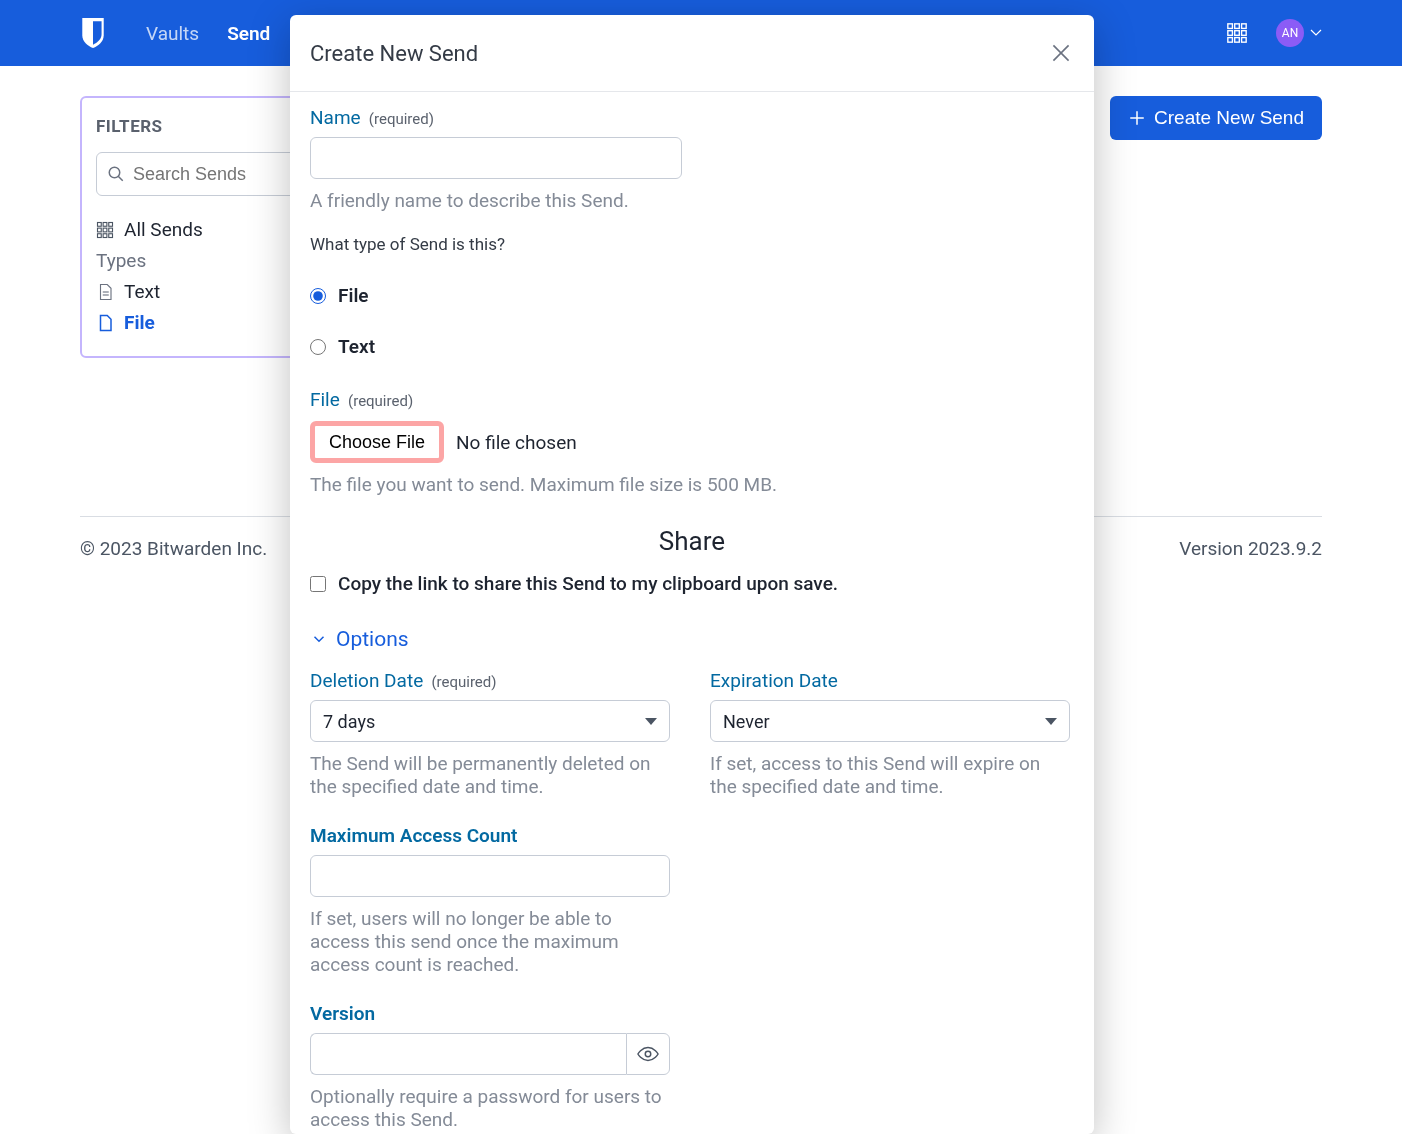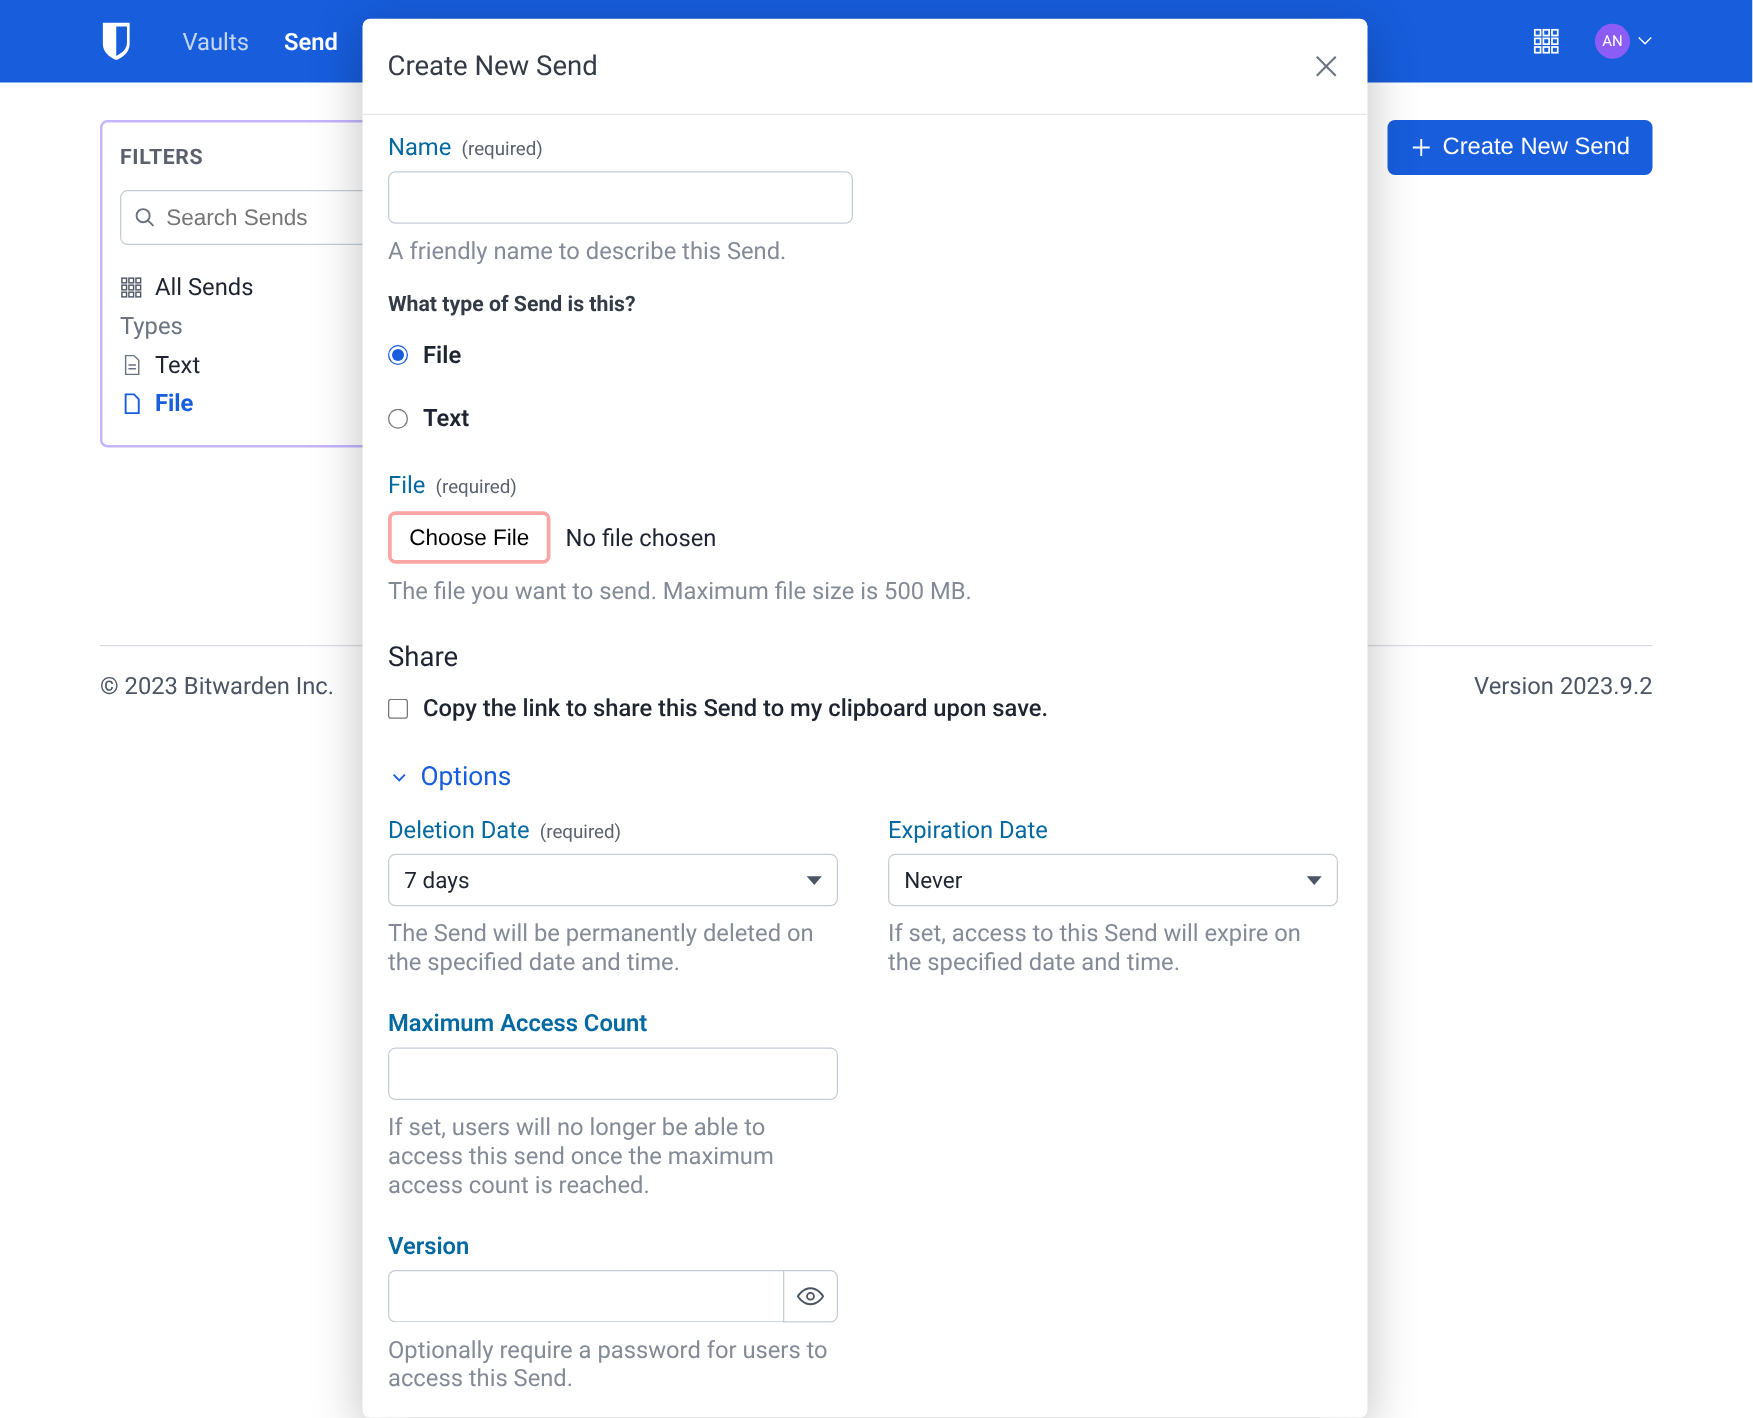--- a/index.html
+++ b/index.html
@@ -146,7 +146,7 @@
       color:#848b97; font-size:19px; margin-top:10px;
     }
     .group { margin-top:22px; }
-    .q-label { font-size:17px; font-weight:700; color:#343b46; margin-bottom:10px;}
+    .q-label { font-size:17px; font-weight:400; color:#343b46; margin-bottom:22px;}
     .radio-row, .check-row {
       display:flex; align-items:center; gap:12px;
       font-size:19px; font-weight:600; color:#1e2430;

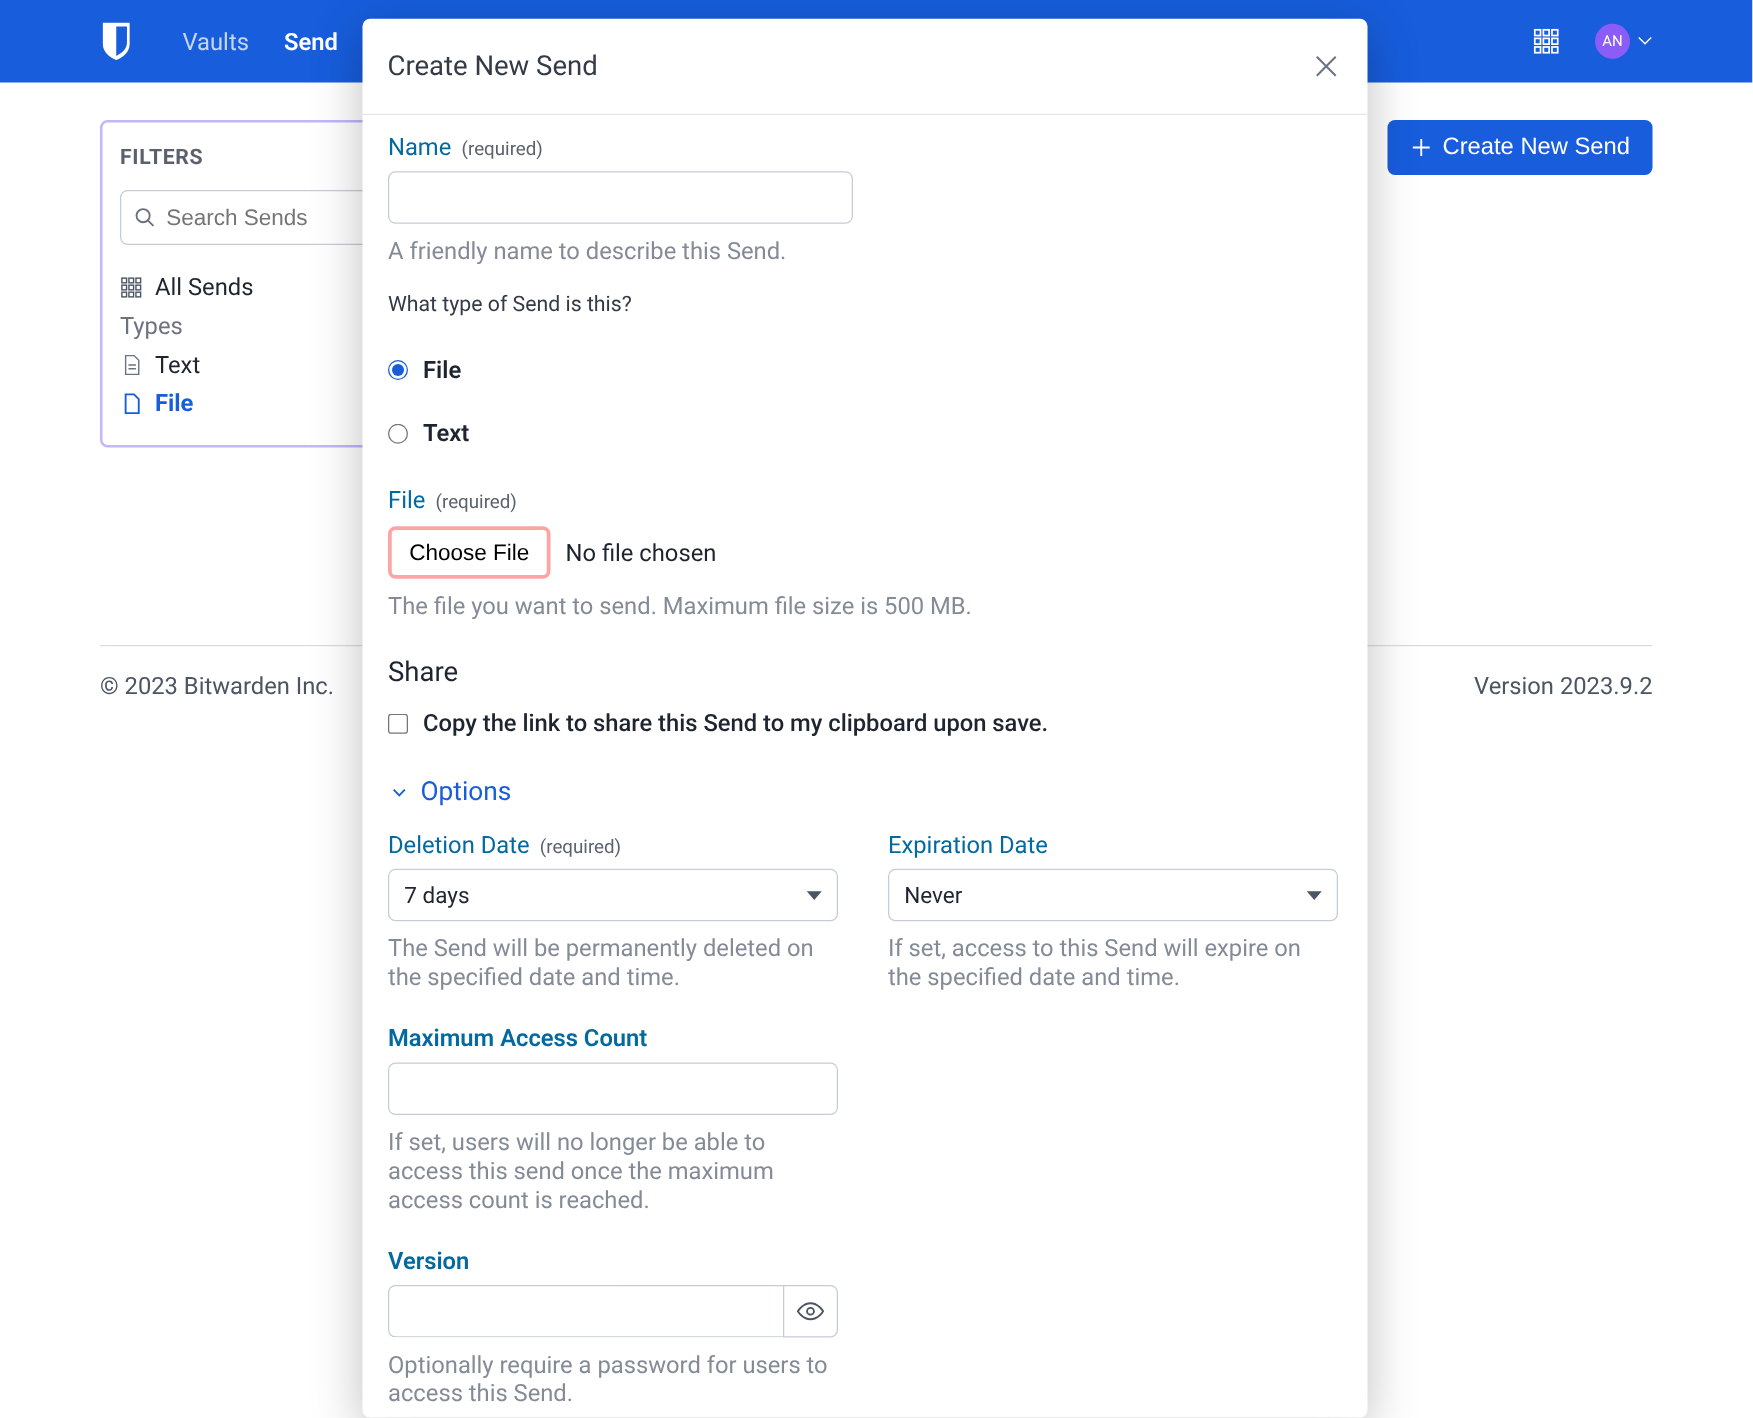--- a/index.html
+++ b/index.html
@@ -158,7 +158,7 @@
     }
     .file-picker { display:flex; align-items:center; gap:12px; margin-top:10px;}
     .choose-file-btn {
-      border:3px solid #fca5a5; background:#fff;
+      border:5px solid #fca5a5; background:#fff;
       height:42px; padding:0 14px; border-radius:6px;
       font-size:18px; cursor:pointer;
     }

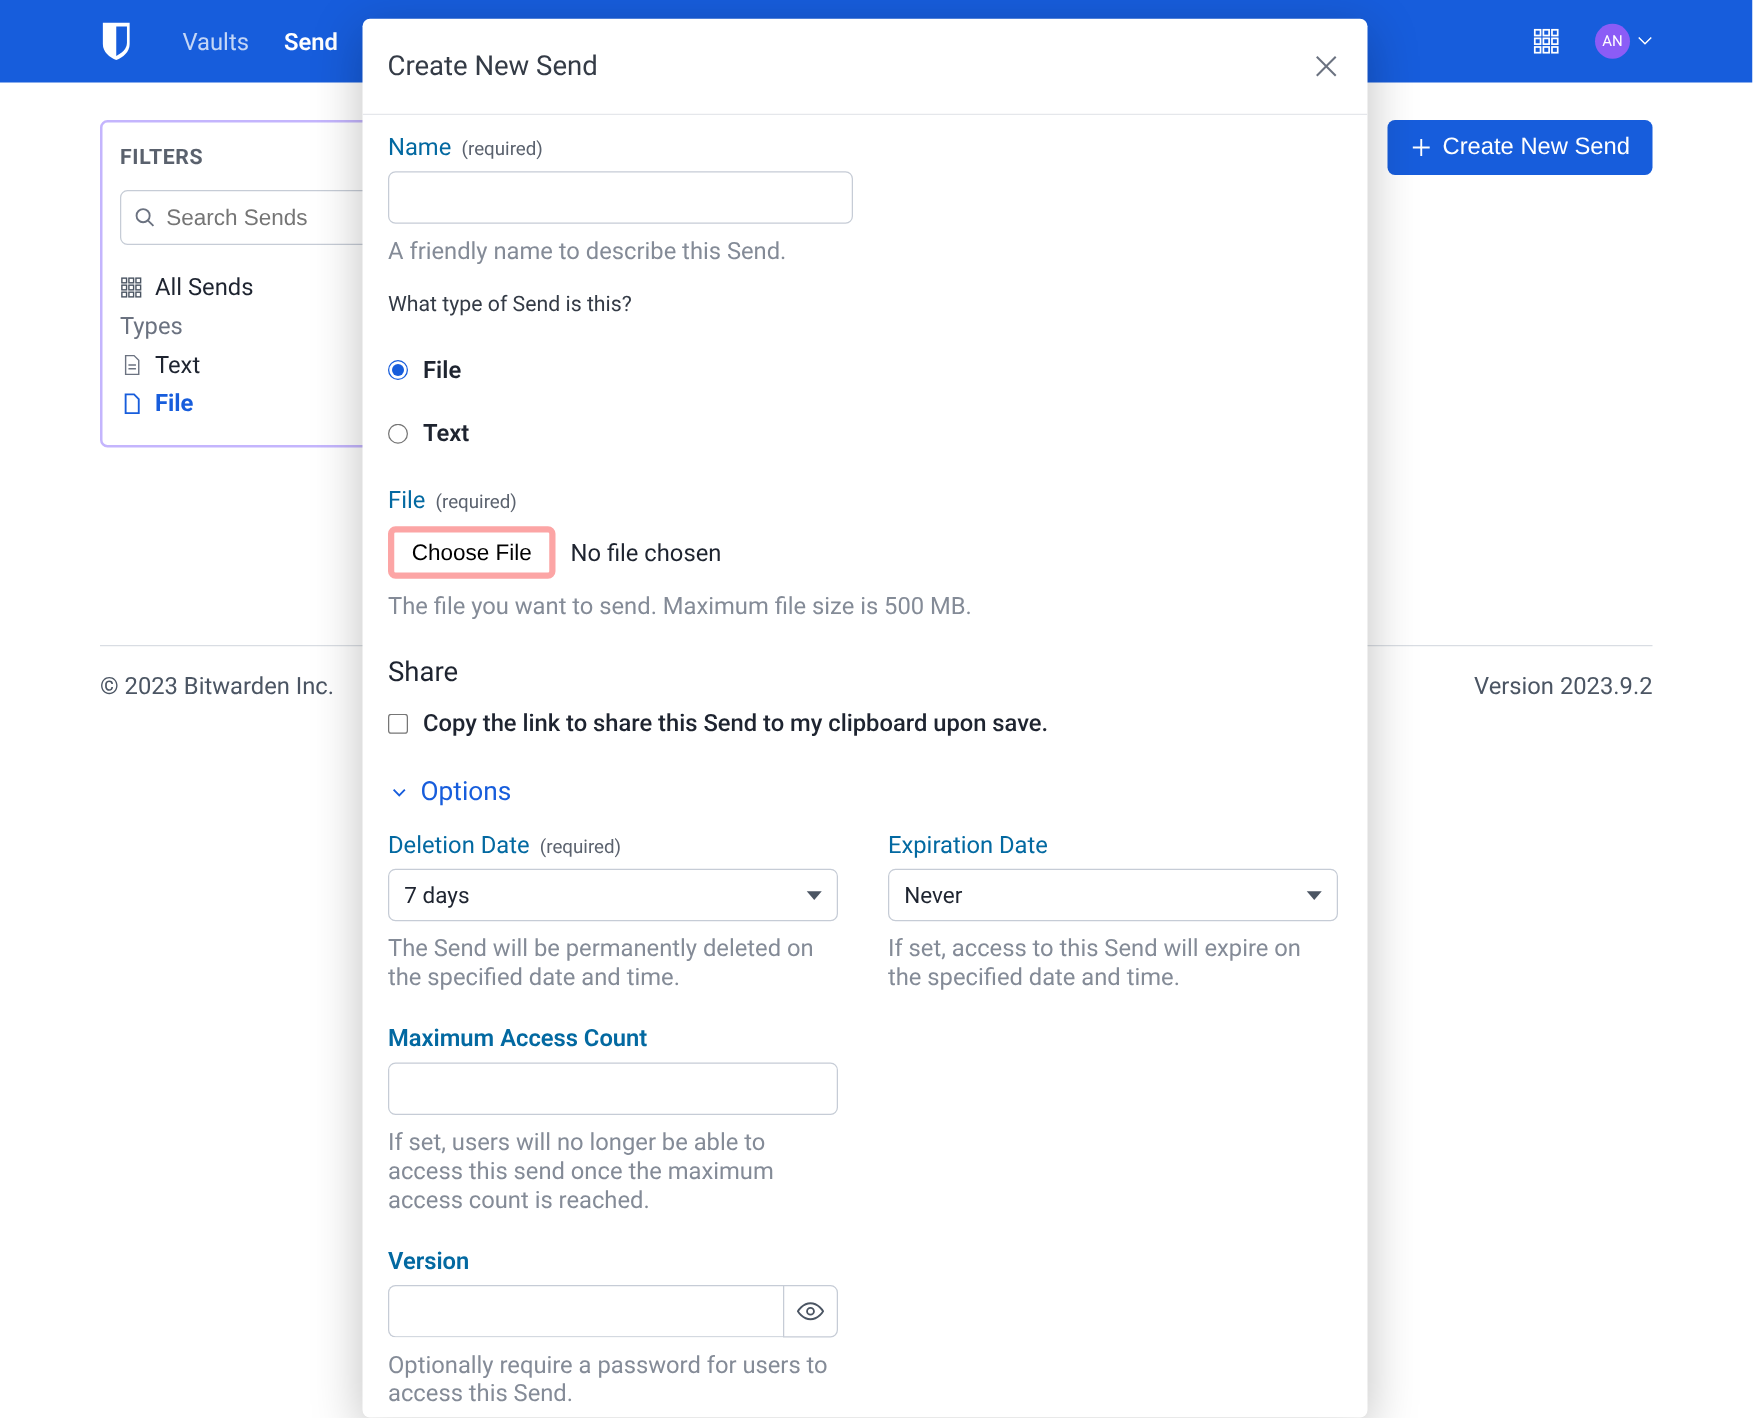--- a/index.html
+++ b/index.html
@@ -163,7 +163,7 @@
       font-size:18px; cursor:pointer;
     }
     .no-file { font-size:19px; color:#1e2430; }
-    .section-title { font-size:22px; color:#1e2430; margin-top:30px; }
+    .section-title { font-size:26px; color:#1e2430; margin-top:30px;text-align:center; }
     .options-toggle {
       display:flex; align-items:center; gap:8px;
       color:#175ddc; font-size:21px; margin-top:24px; cursor:pointer;

